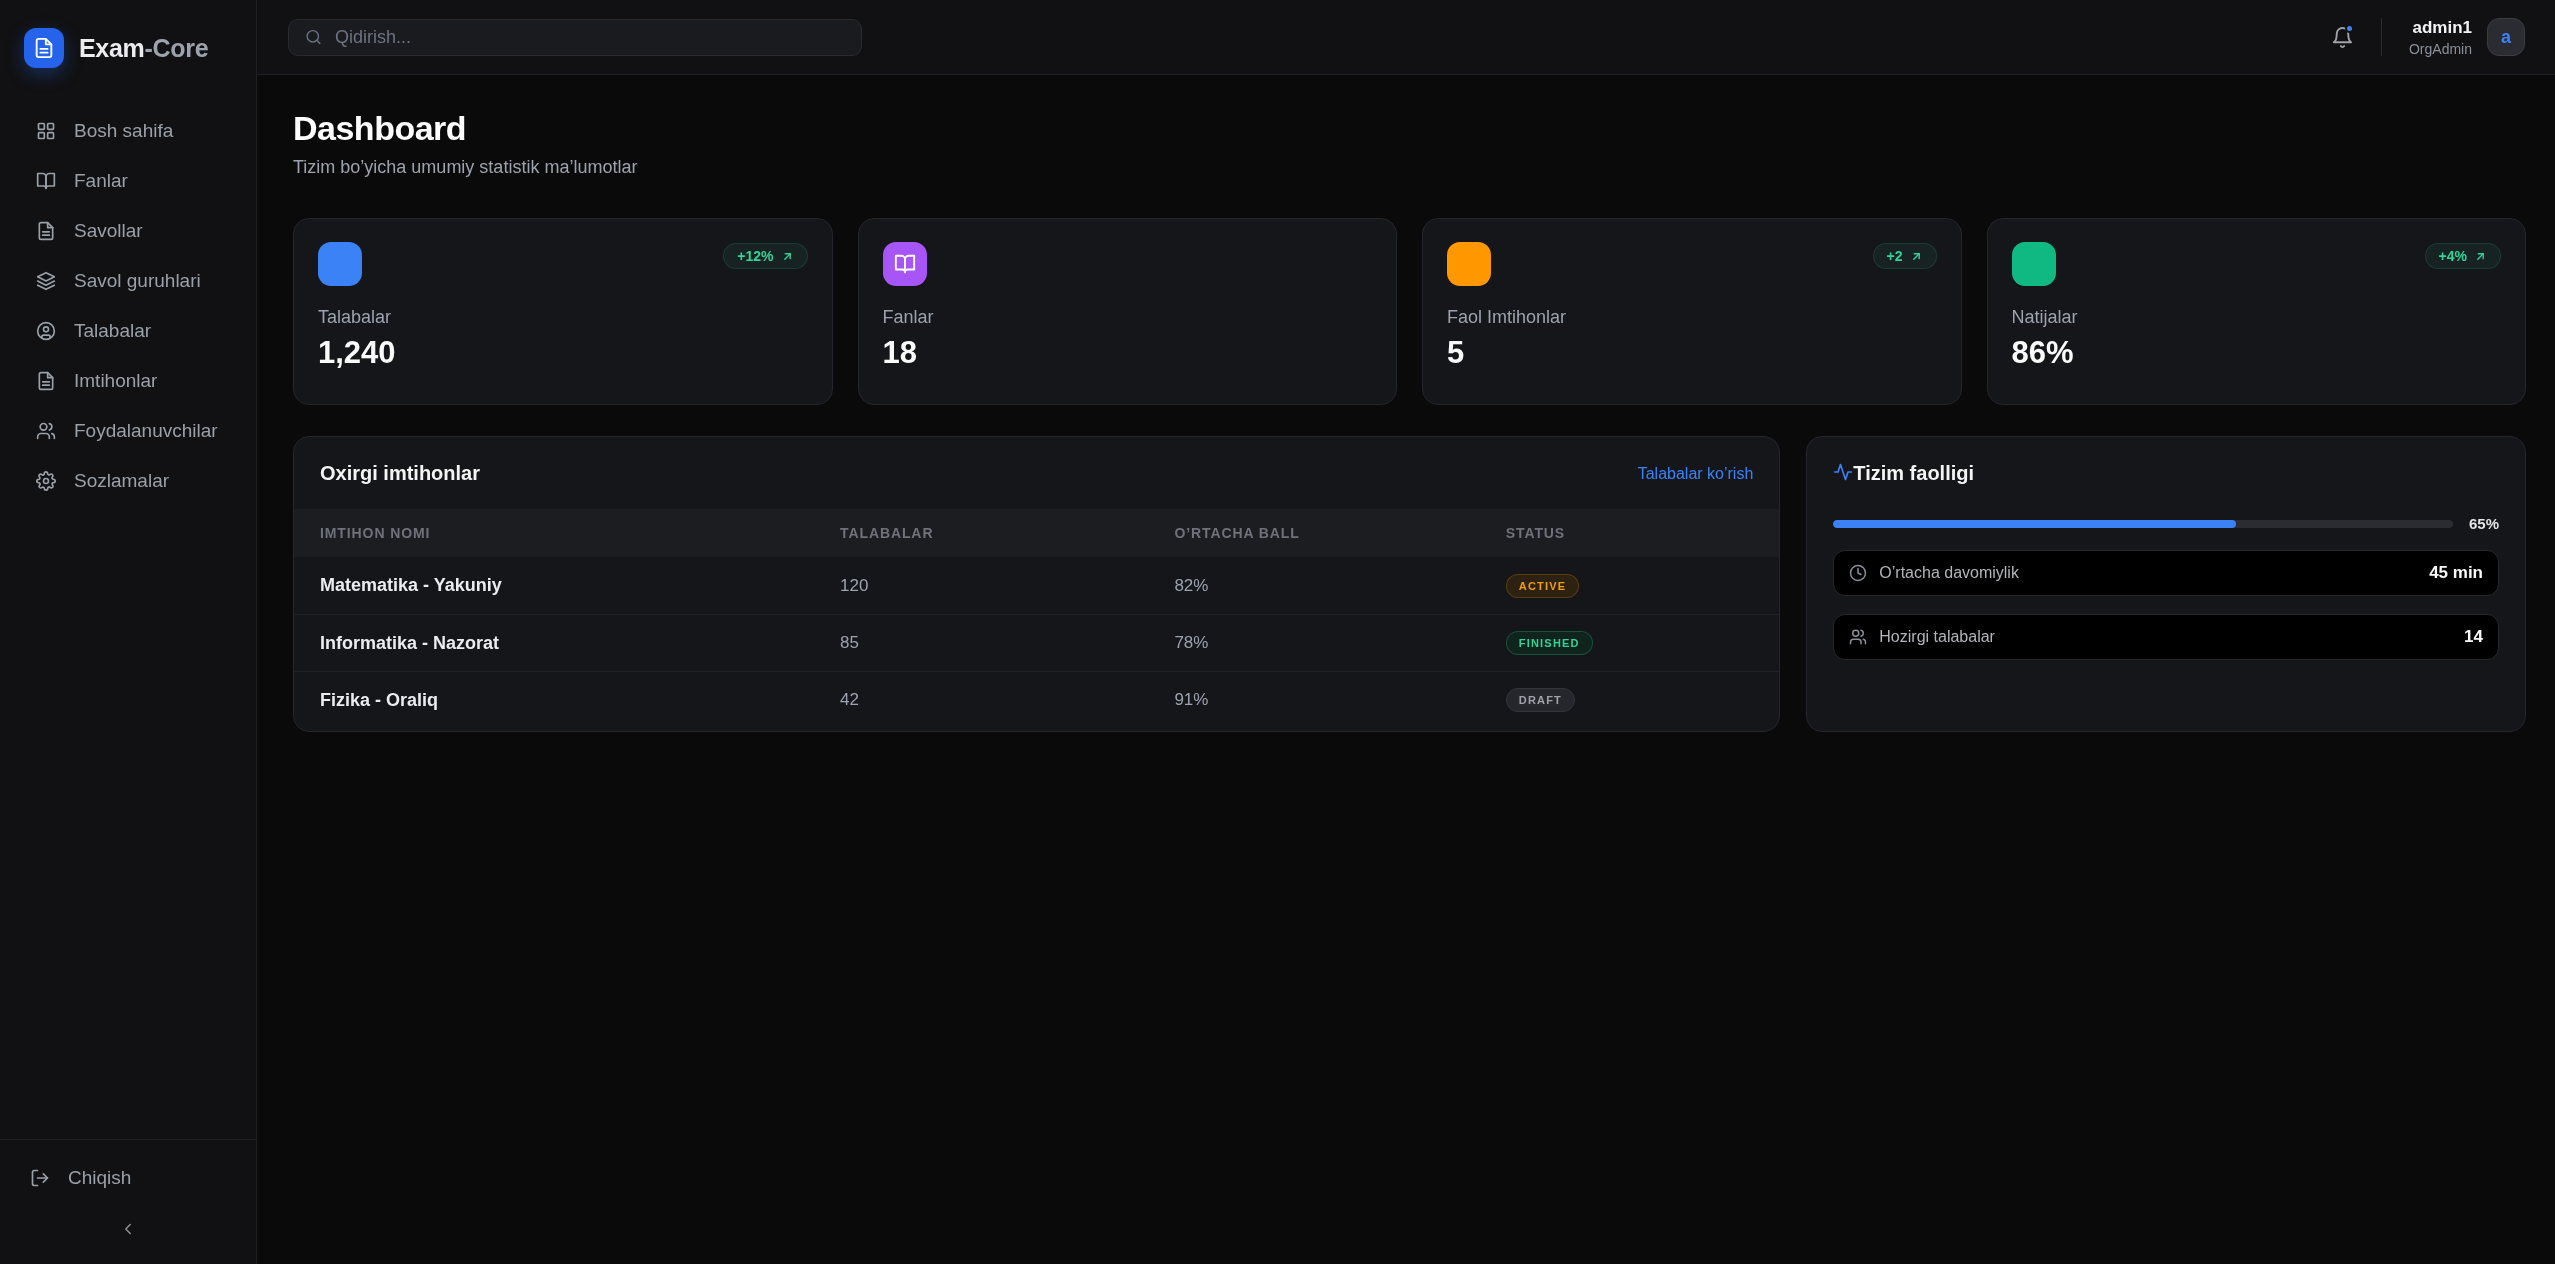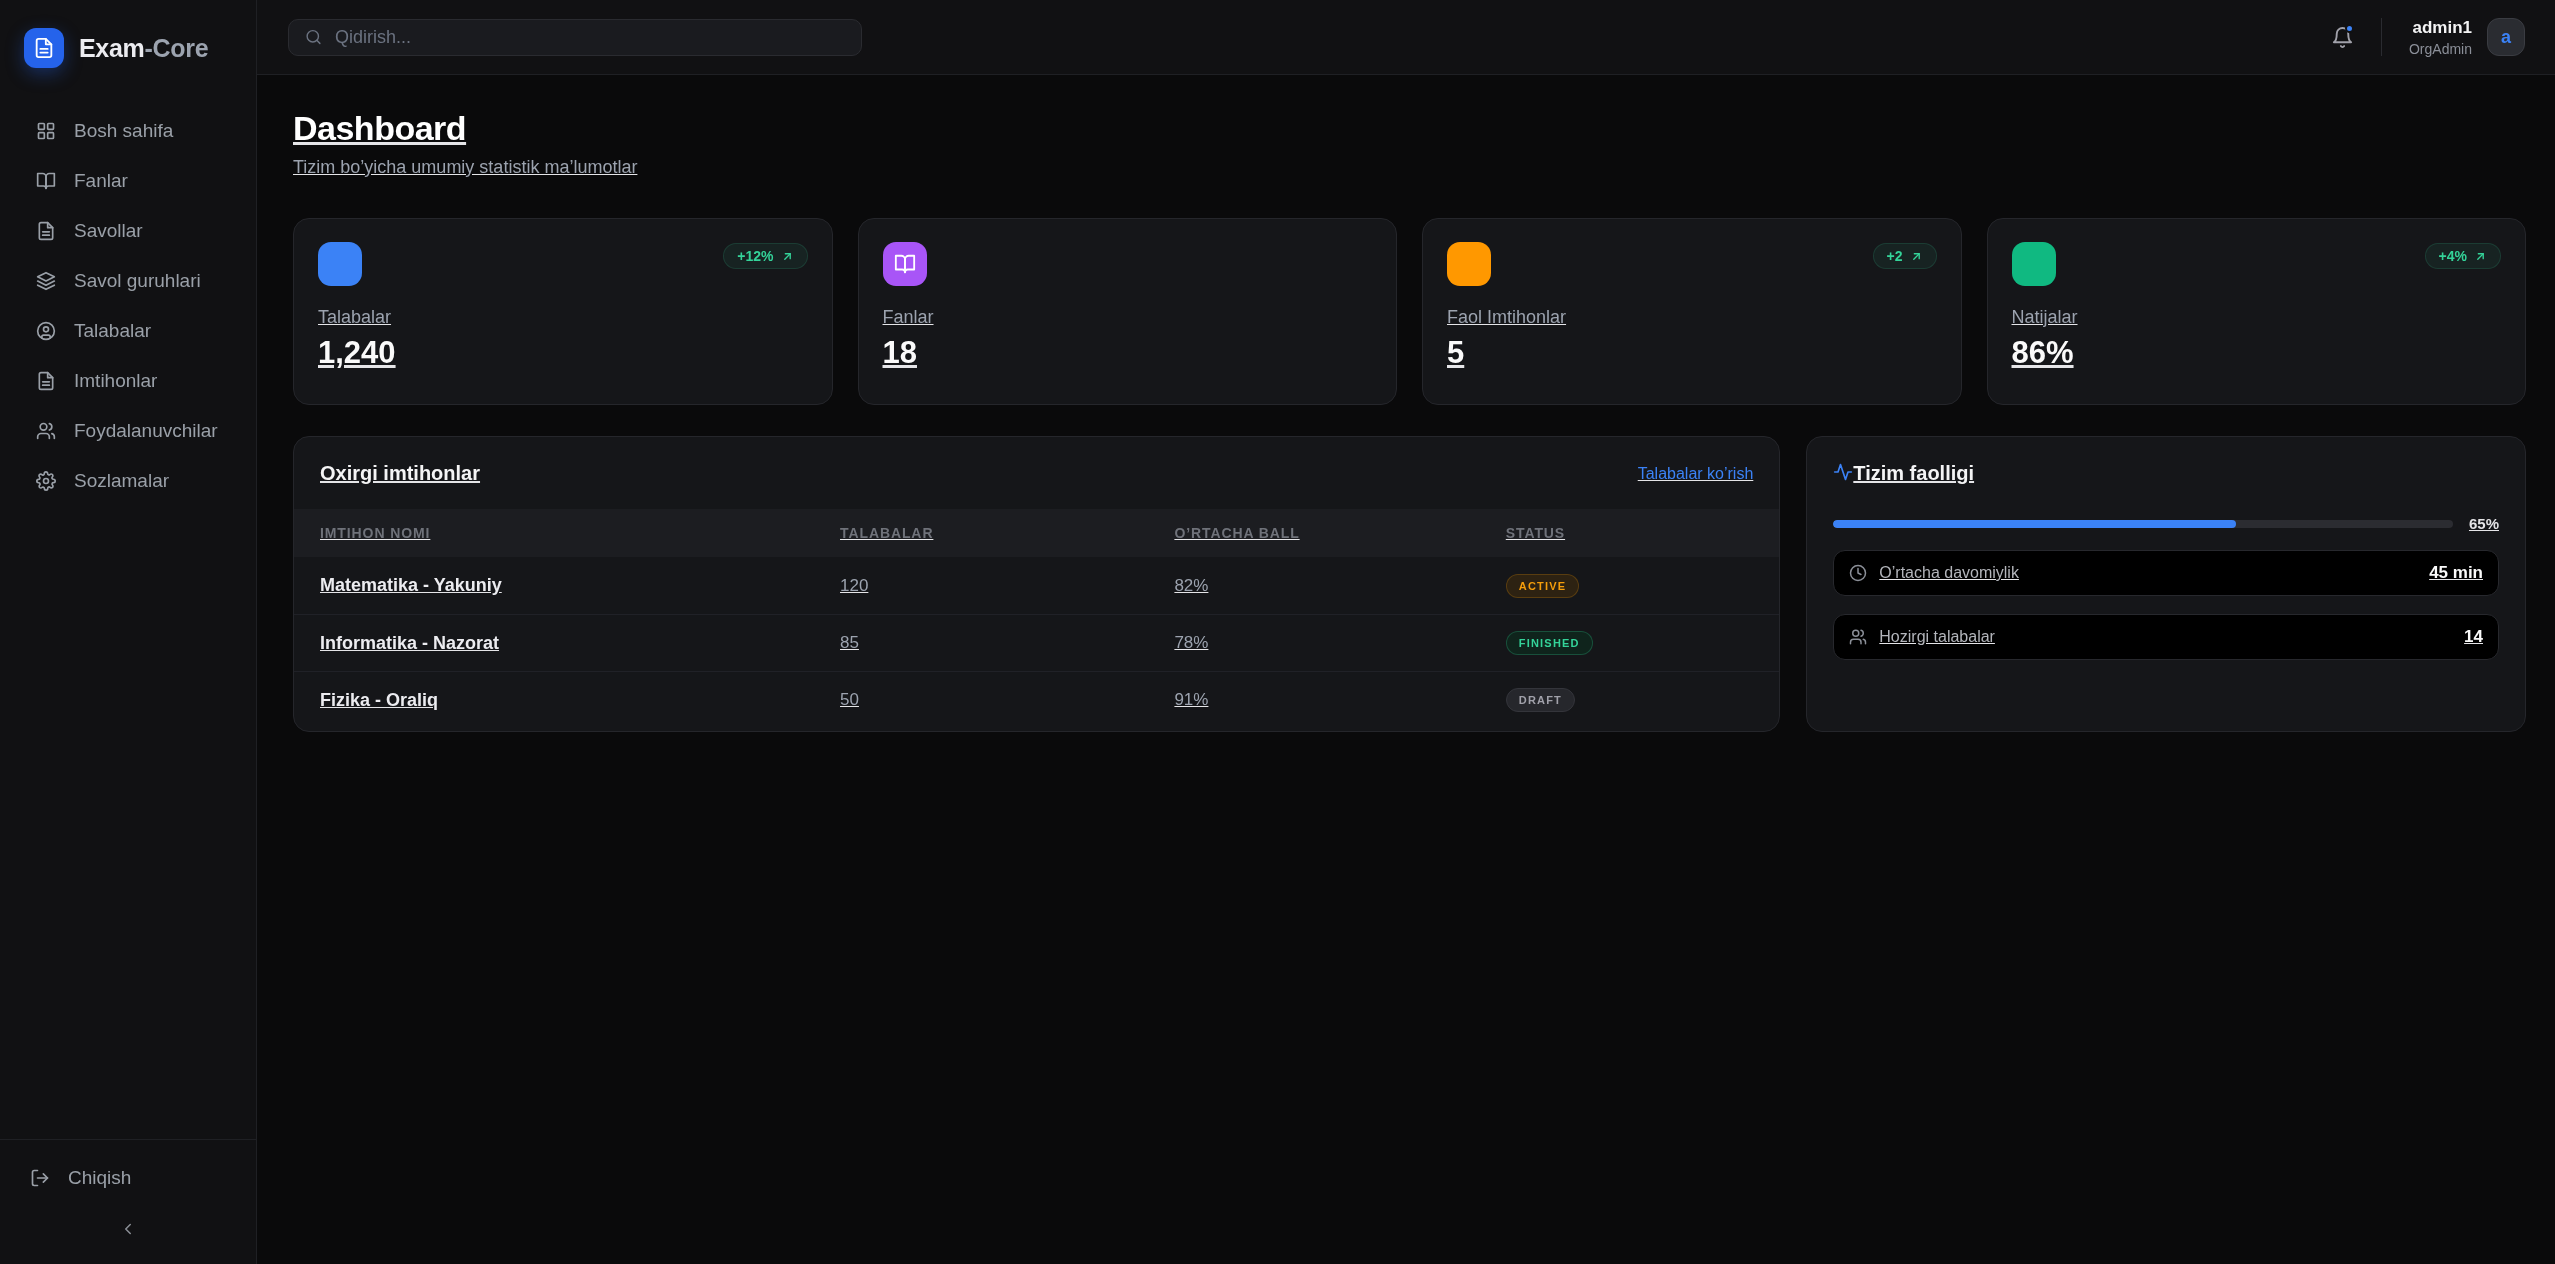--- a/index.html
+++ b/index.html
@@ -77,7 +77,7 @@
     color:#3b82f6; font-weight:700; font-size:18px; cursor:pointer;
   }
 
-  .content { padding:34px 29px 0 36px;text-decoration:underline; }
+  .content { padding:34px 29px 0 36px; }
   .page-title { font-size:34px; font-weight:800; color:#ffffff; letter-spacing:-0.5px; }
   .page-subtitle { font-size:18px; color:#9ca3af; margin-top:9px; }
 

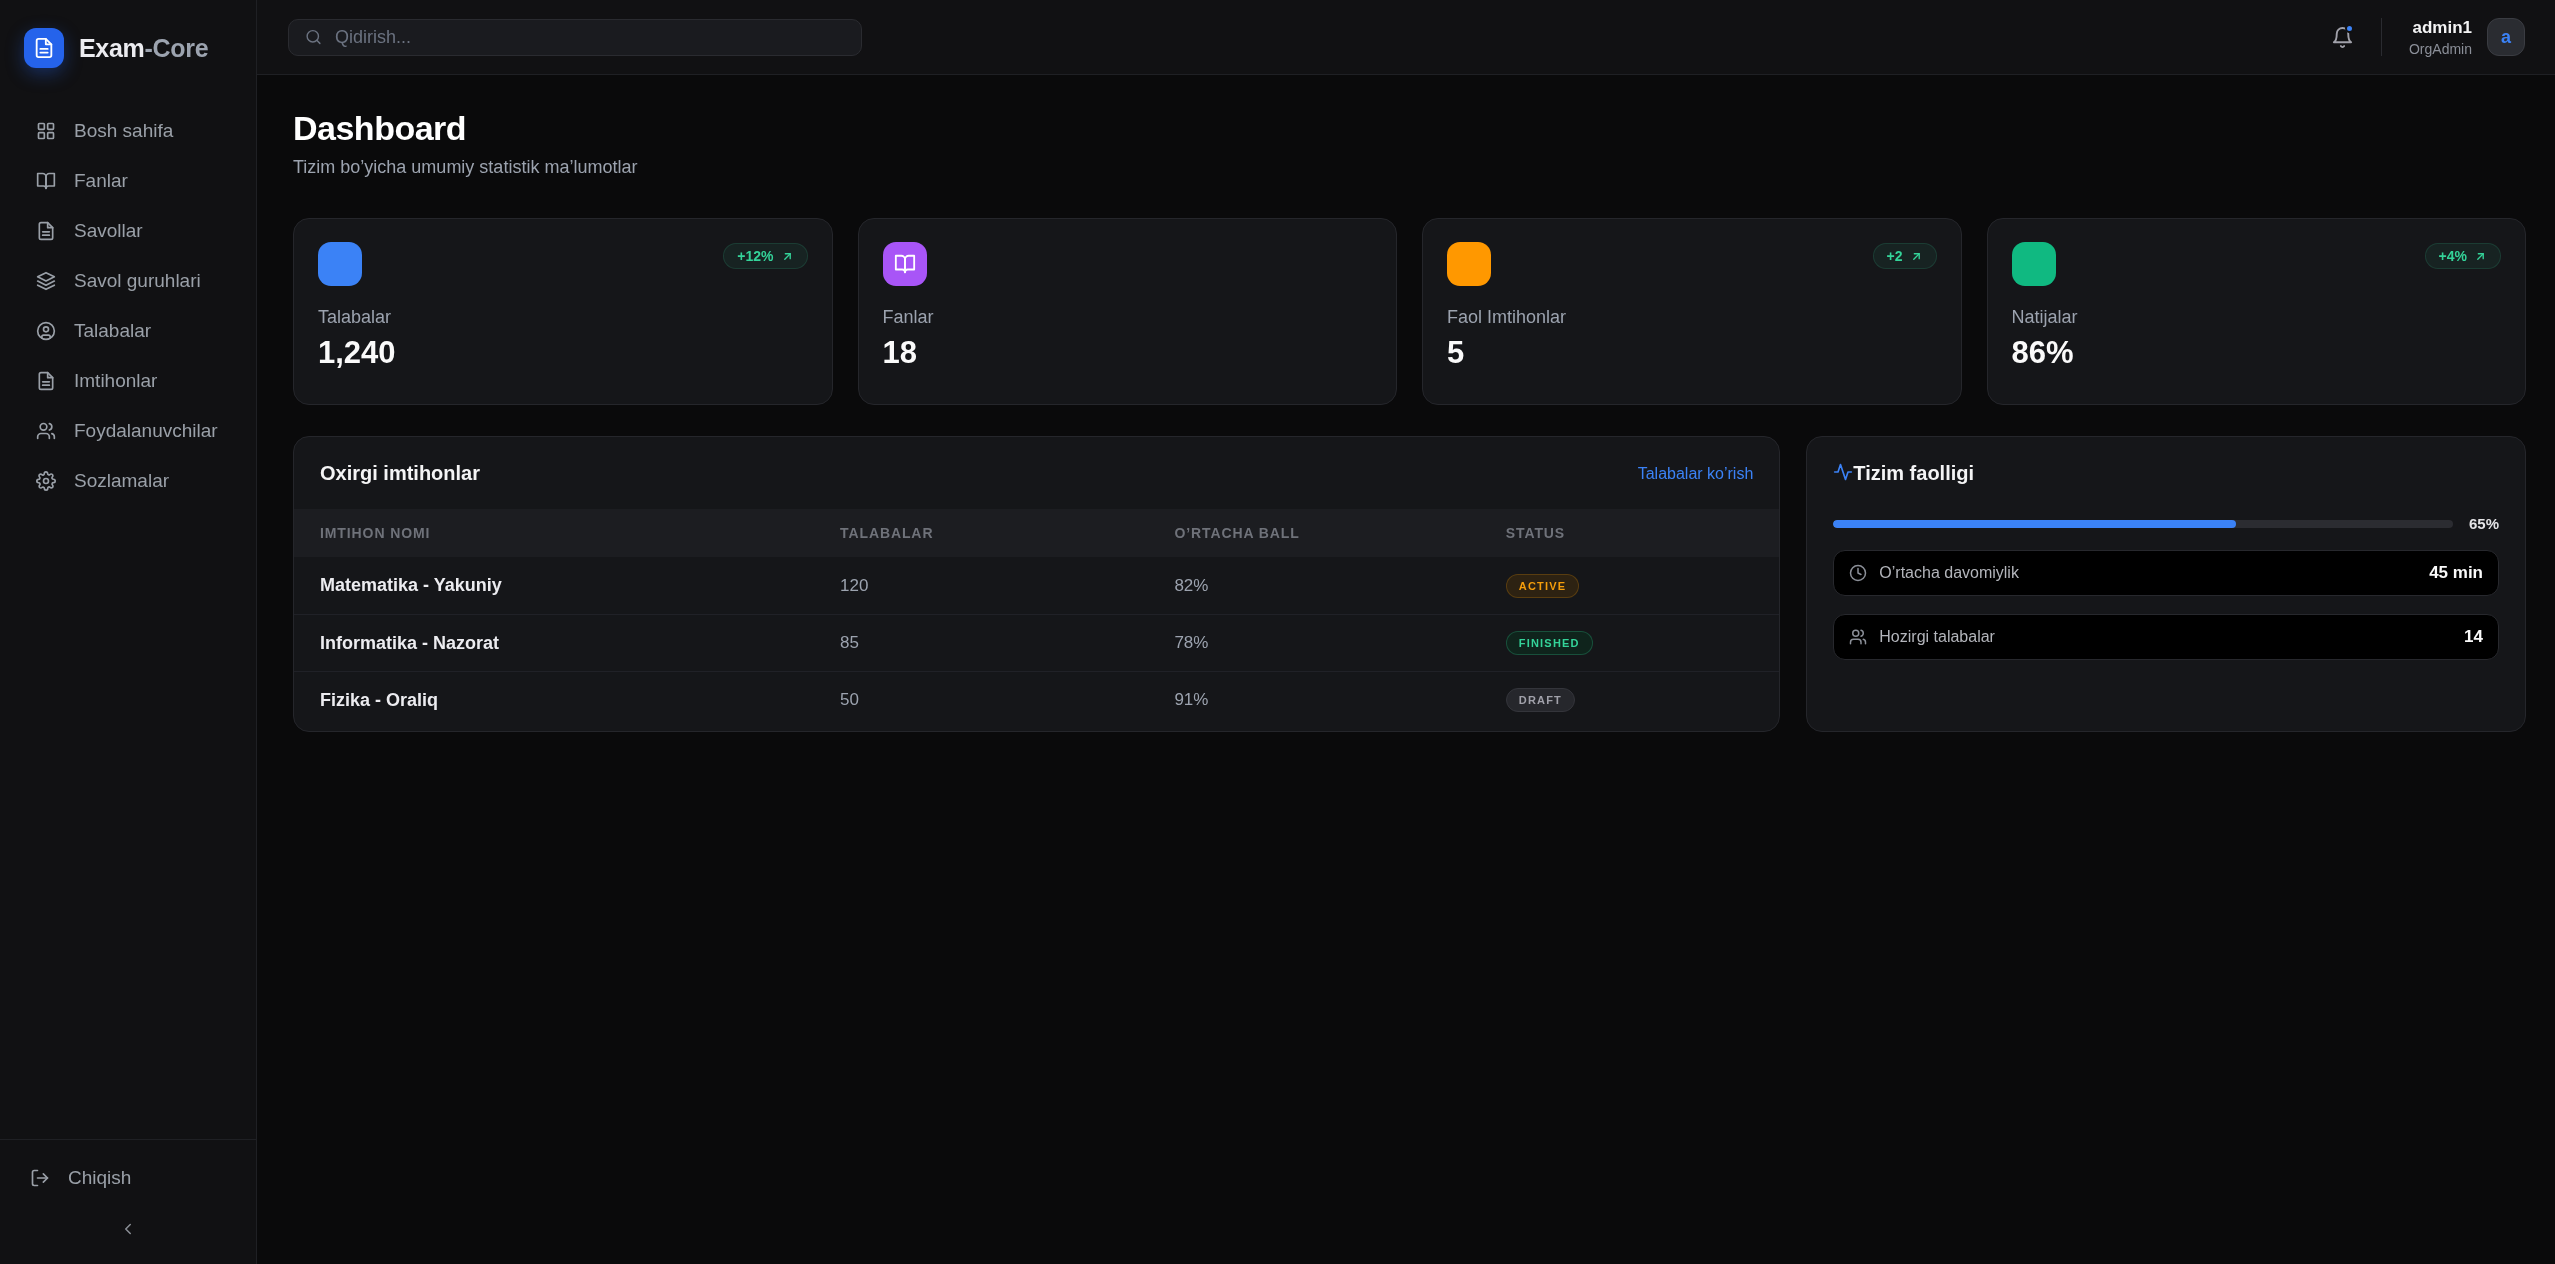--- a/index.html
+++ b/index.html
@@ -361,7 +361,7 @@
           </div>
           <div class="trow">
             <div class="td-name">Fizika - Oraliq</div>
-            <div class="td">50</div>
+            <div class="td">42</div>
             <div class="td">91%</div>
             <div><span class="status-pill status-draft">DRAFT</span></div>
           </div>

